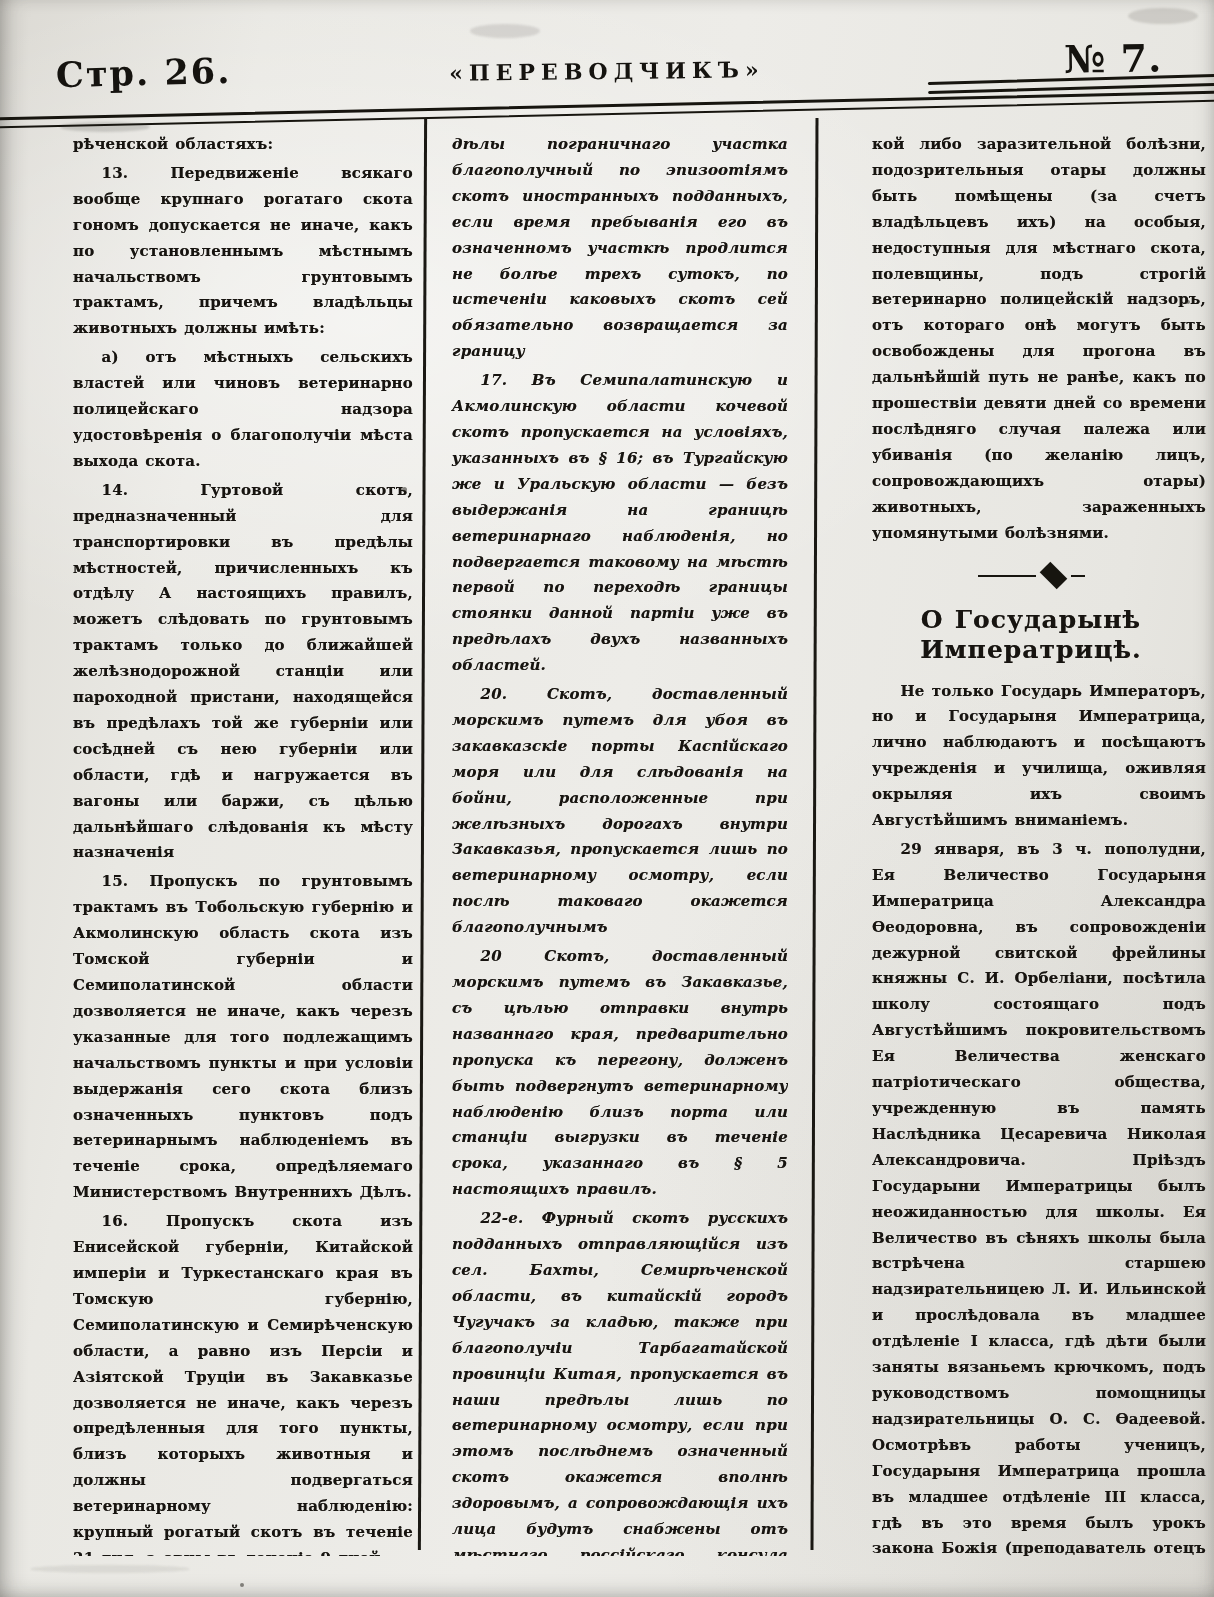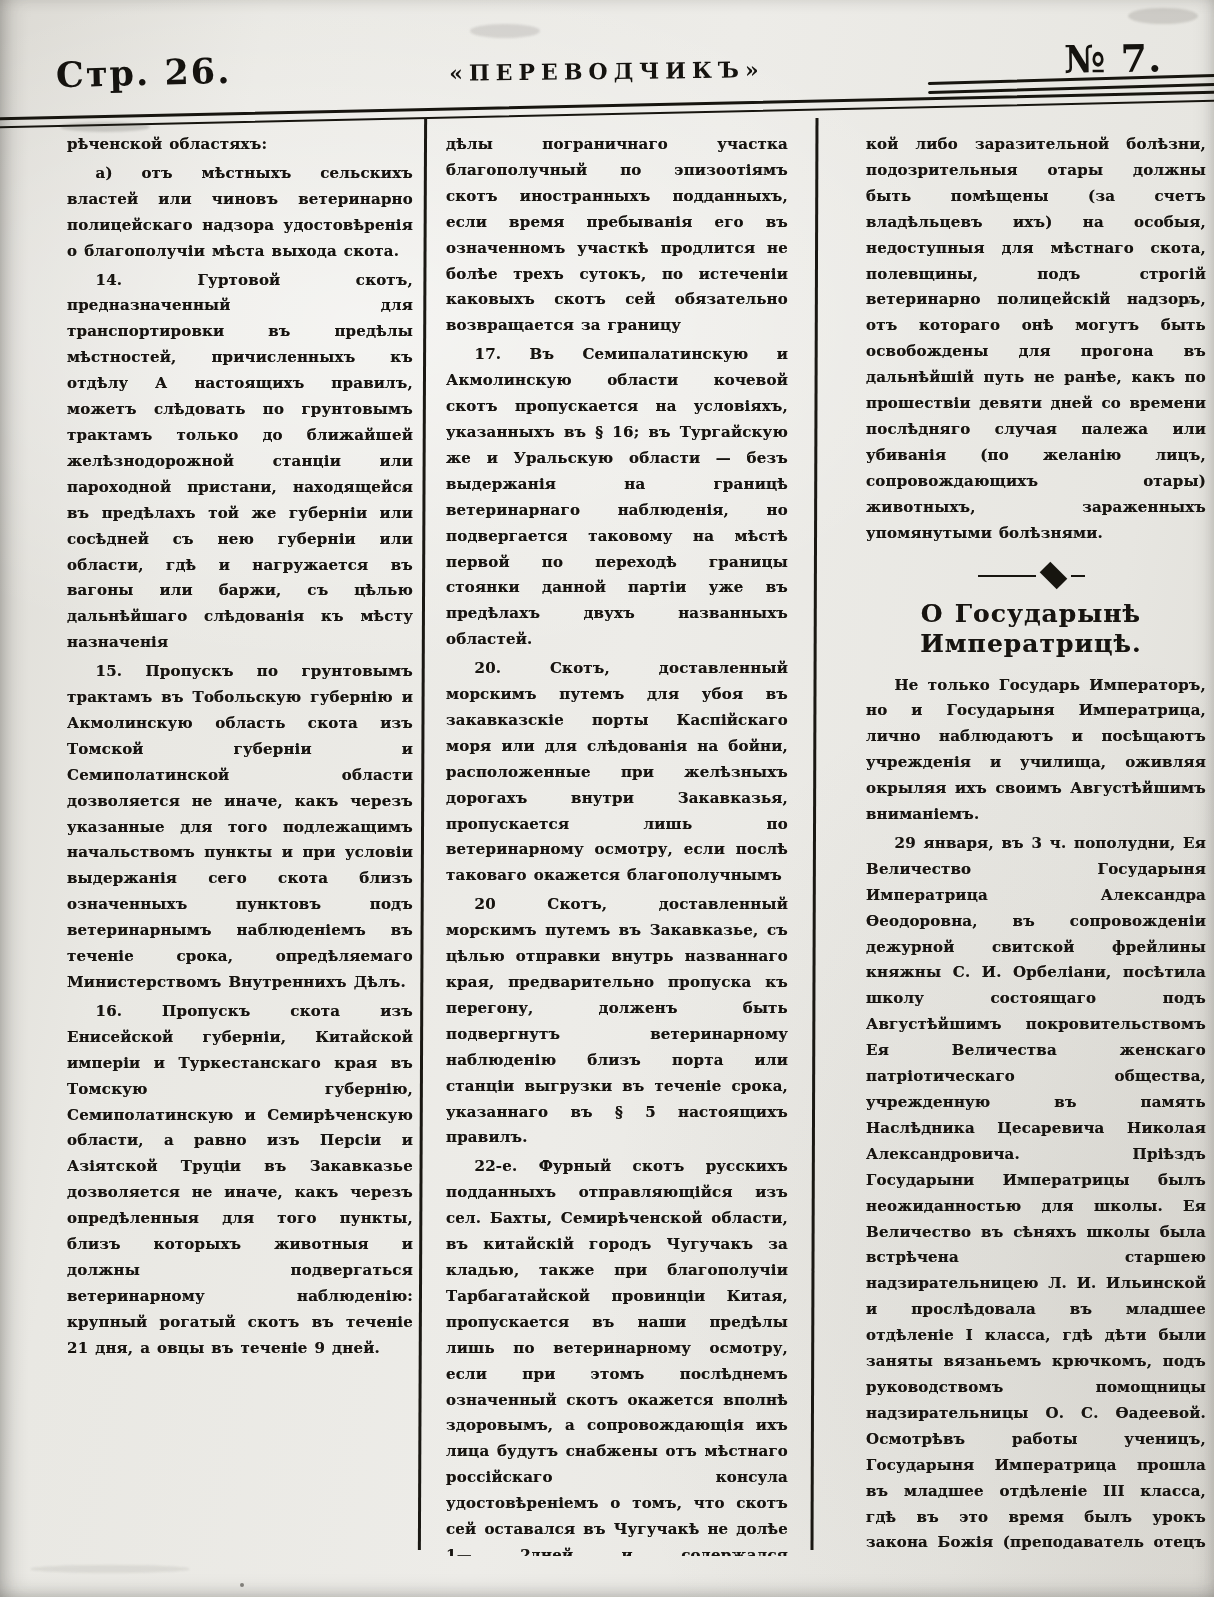--- a/index.html
+++ b/index.html
@@ -53,7 +53,7 @@
   .divider{position:absolute;top:118px;width:2.5px;height:1432px;background:#1a1813;}
   .divider-1{left:421px;transform:rotate(.25deg);}
   .divider-2{left:813px;transform:rotate(.2deg);}
-  .para{margin:0 0 3px 10px;text-indent:1.9em;}
+  .para{margin:0 0 3px 16px;text-indent:1.9em;}
   .para.noindent{text-indent:0;}
   
   .ornament{

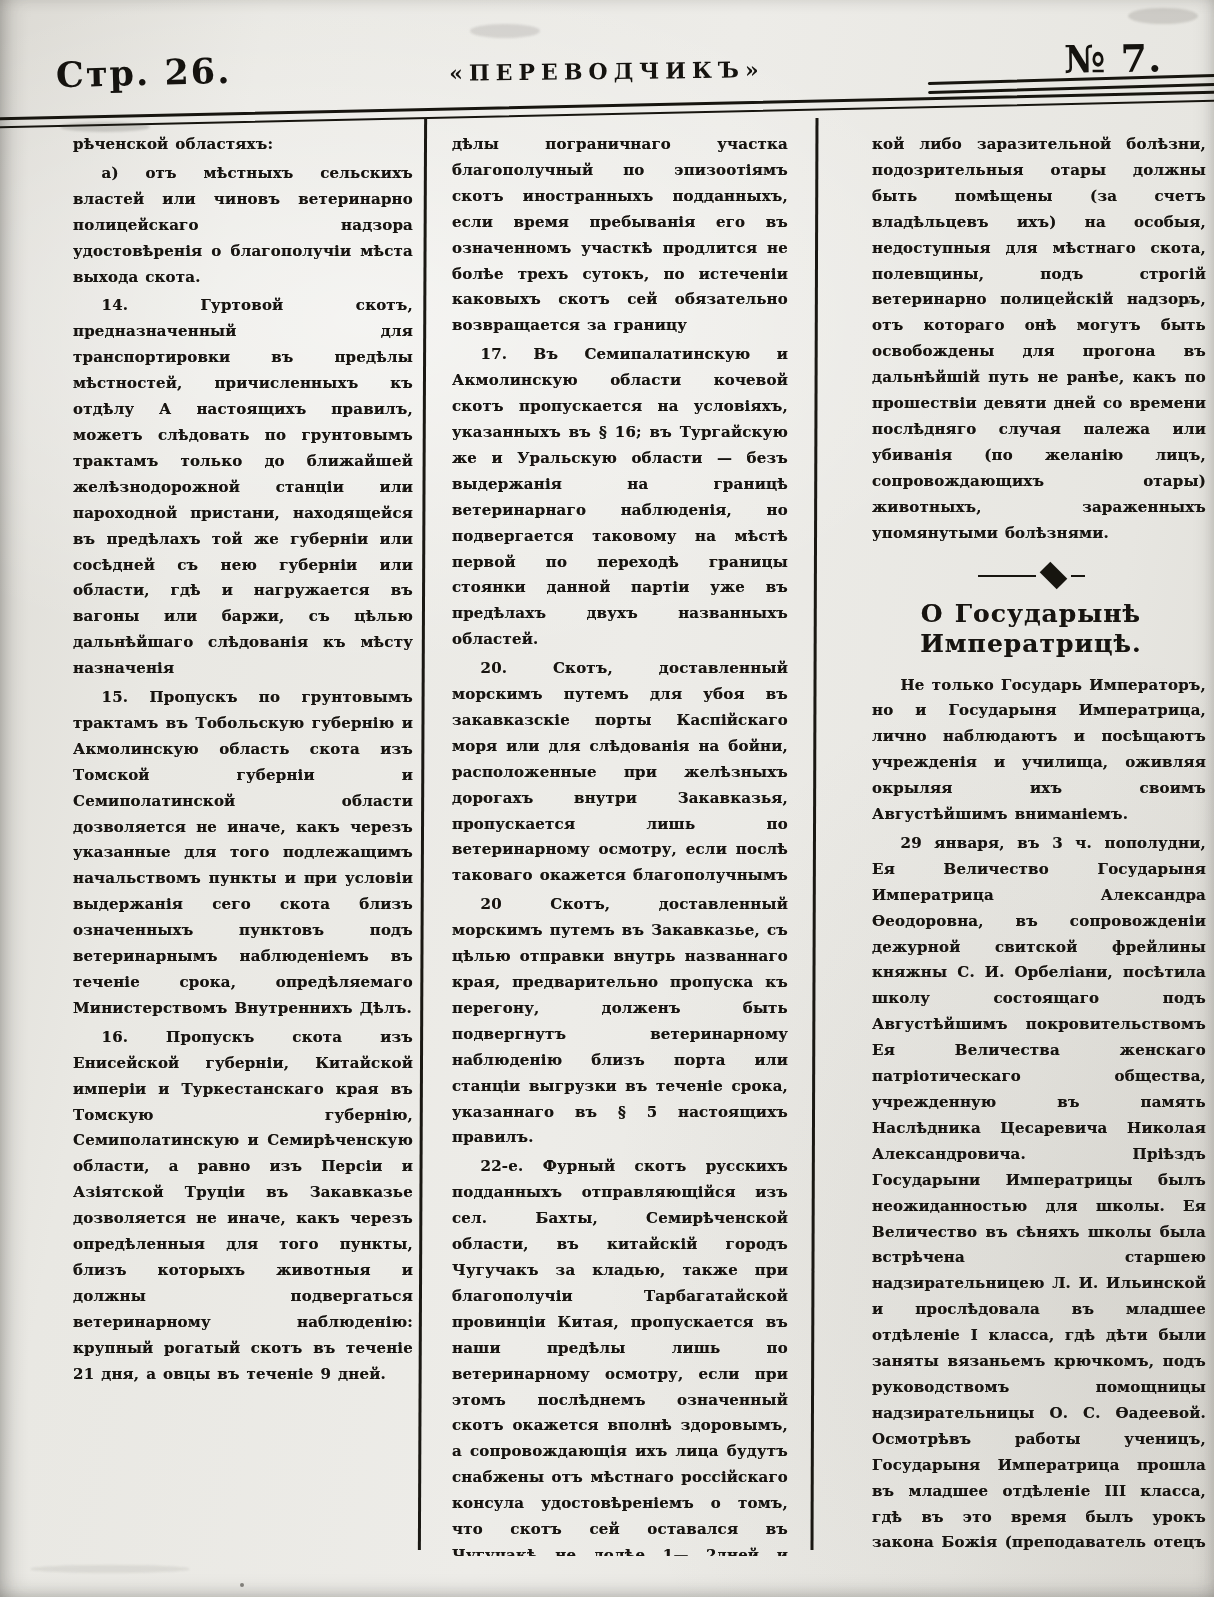--- a/index.html
+++ b/index.html
@@ -48,7 +48,7 @@
     text-shadow:0 0 .6px rgba(23,20,16,.55);
   }
   .col-1{left:57px;width:356px;}
-  .col-2{left:436px;width:352px;}
+  .col-2{left:436px;width:352px;font-style:italic;}
   .col-3{left:856px;width:350px;}
   .divider{position:absolute;top:118px;width:2.5px;height:1432px;background:#1a1813;}
   .divider-1{left:421px;transform:rotate(.25deg);}

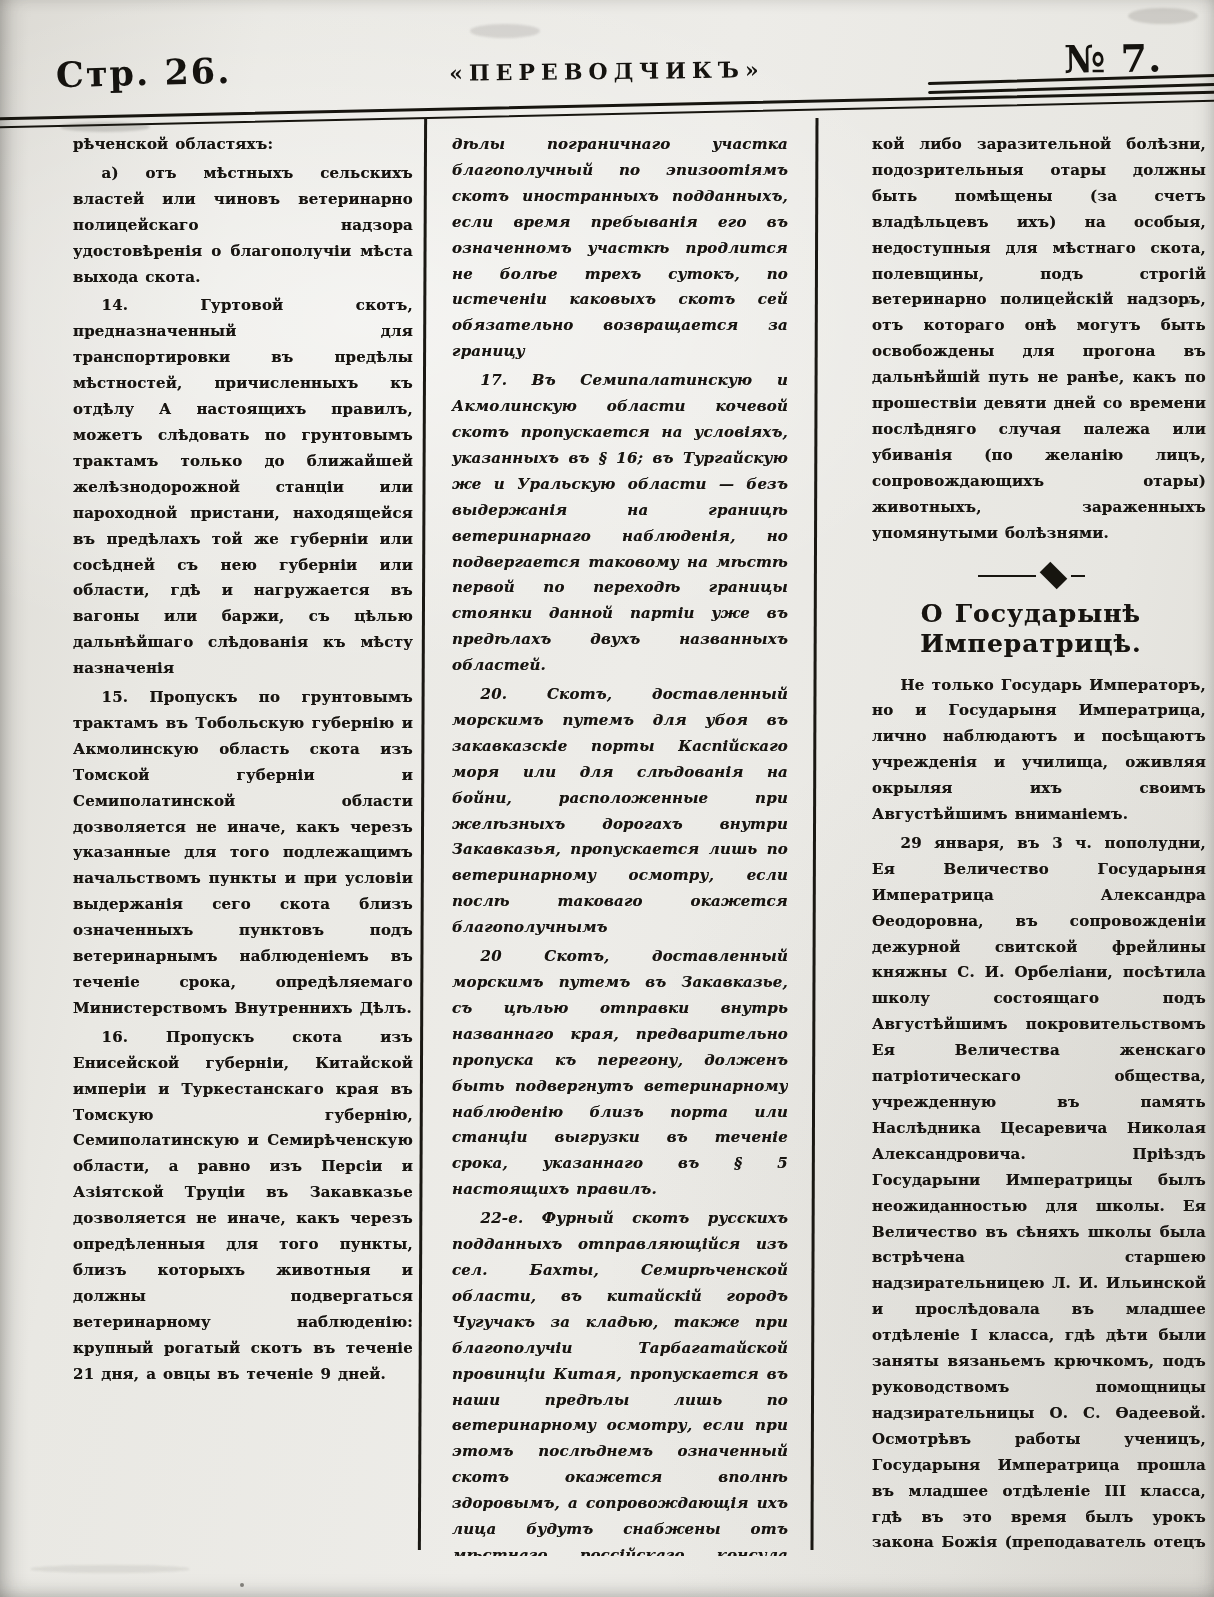--- a/index.html
+++ b/index.html
@@ -101,6 +101,7 @@
 
   <div class="col col-1">
       <p class="para noindent">рѣченской областяхъ:</p>
+      <p class="para">13. Передвиженіе всякаго вообще крупнаго рогатаго скота гономъ допускается не иначе, какъ по установленнымъ мѣстнымъ начальствомъ грунтовымъ трактамъ, причемъ владѣльцы животныхъ должны имѣть:</p>
       <p class="para">а) отъ мѣстныхъ сельскихъ властей или чиновъ ветеринарно полицейскаго надзора удостовѣренія о благополучіи мѣста выхода скота.</p>
       <p class="para">14. Гуртовой скотъ, предназначенный для транспортировки въ предѣлы мѣстностей, причисленныхъ къ отдѣлу А настоящихъ правилъ, можетъ слѣдовать по грунтовымъ трактамъ только до ближайшей желѣзнодорожной станціи или пароходной пристани, находящейся въ предѣлахъ той же губерніи или сосѣдней съ нею губерніи или области, гдѣ и нагружается въ вагоны или баржи, съ цѣлью дальнѣйшаго слѣдованія къ мѣсту назначенія</p>
       <p class="para">15. Пропускъ по грунтовымъ трактамъ въ Тобольскую губернію и Акмолинскую область скота изъ Томской губерніи и Семиполатинской области дозволяется не иначе, какъ черезъ указанные для того подлежащимъ начальствомъ пункты и при условіи выдержанія сего скота близъ означенныхъ пунктовъ подъ ветеринарнымъ наблюденіемъ въ теченіе срока, опредѣляемаго Министерствомъ Внутреннихъ Дѣлъ.</p>

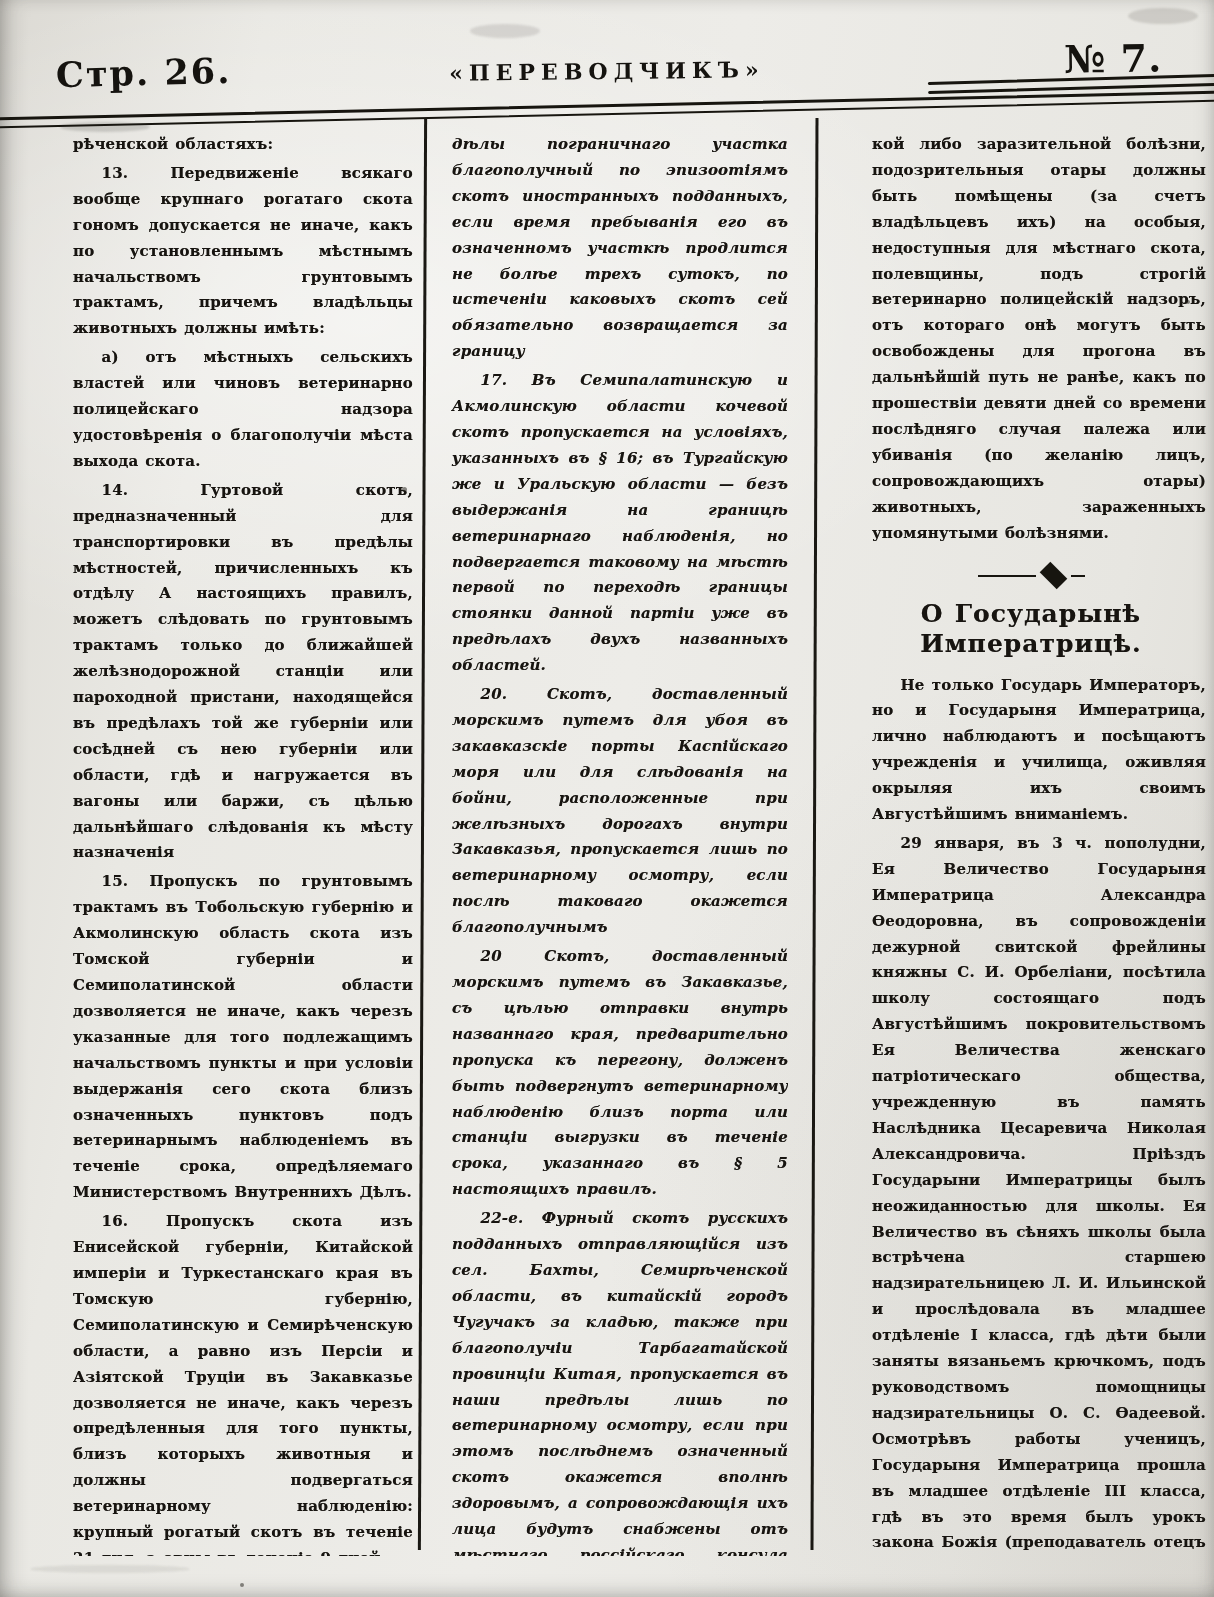--- a/index.html
+++ b/index.html
@@ -68,7 +68,7 @@
   }
   .section-title{
     text-align:center;font-size:25px;font-weight:bold;letter-spacing:1px;
-    margin:10px 0 14px 0;line-height:1.2;text-indent:0;
+    margin:16px 0 14px 0;line-height:1.2;text-indent:0;
   }
   
   .smudge{position:absolute;border-radius:50%;filter:blur(1px);}

